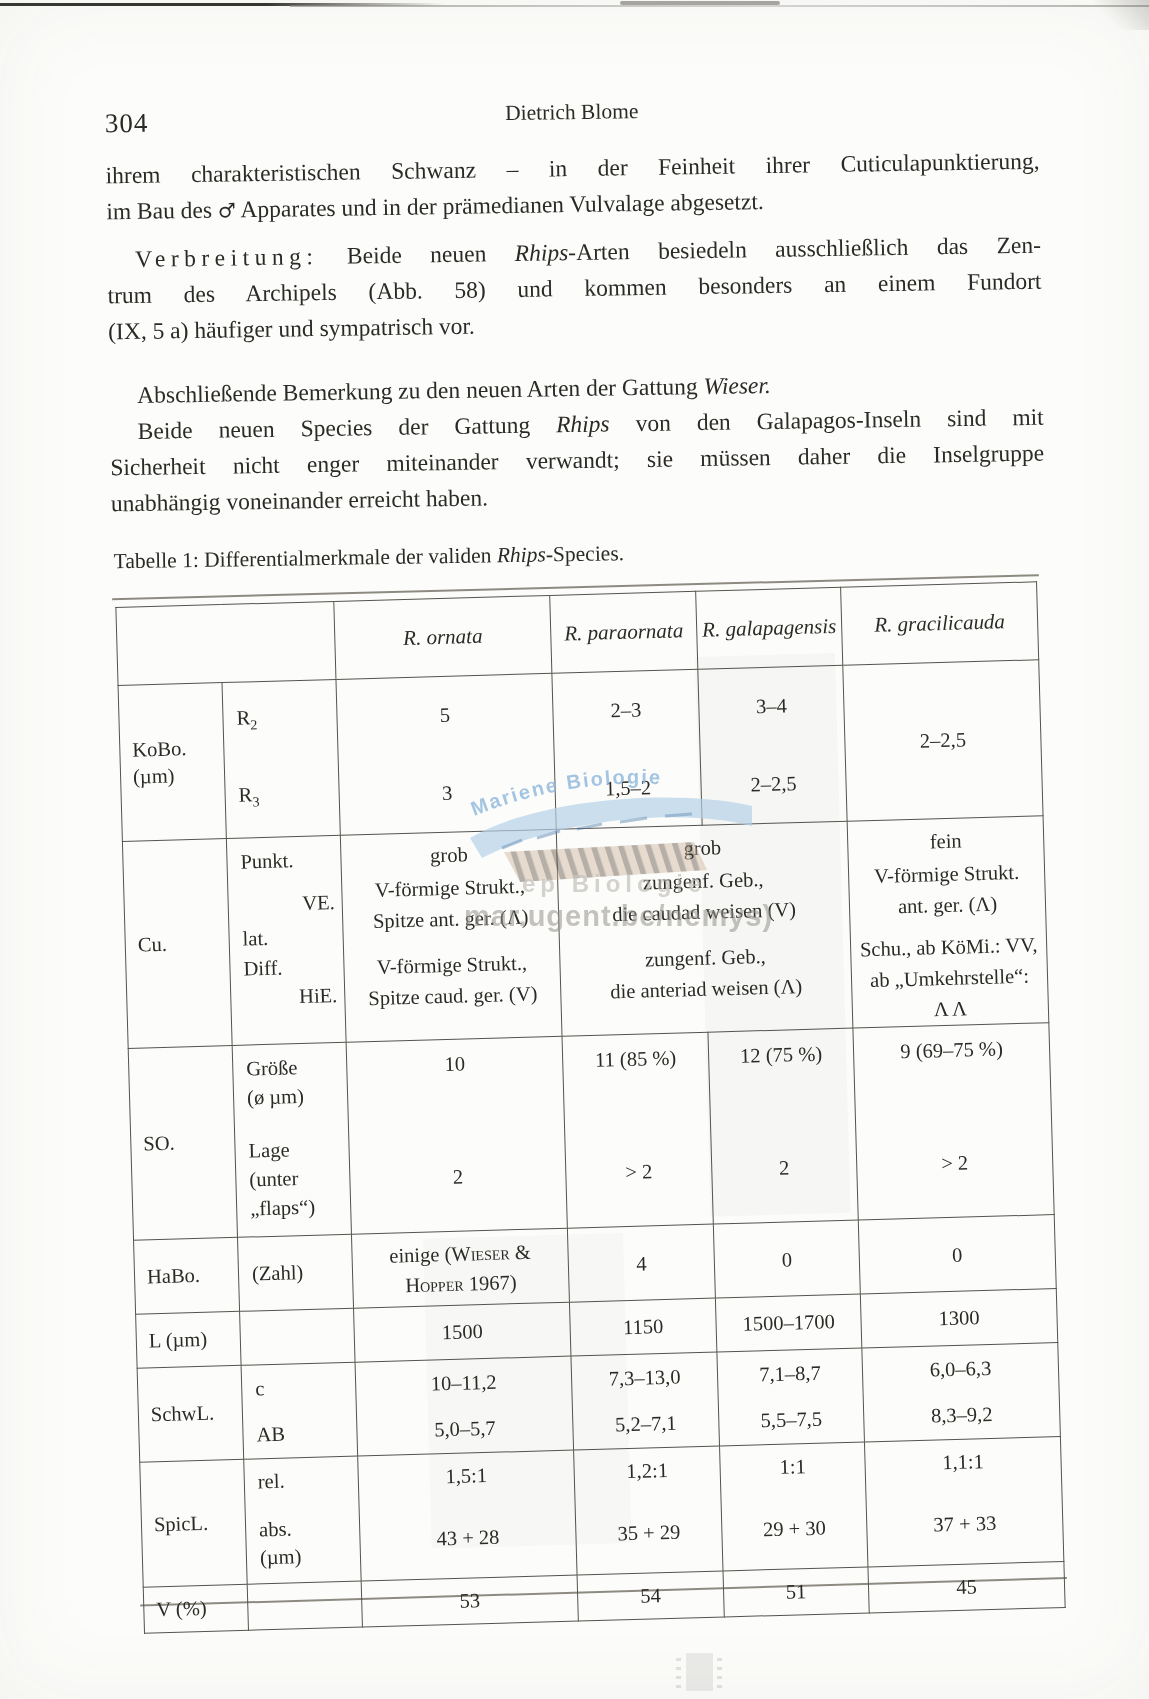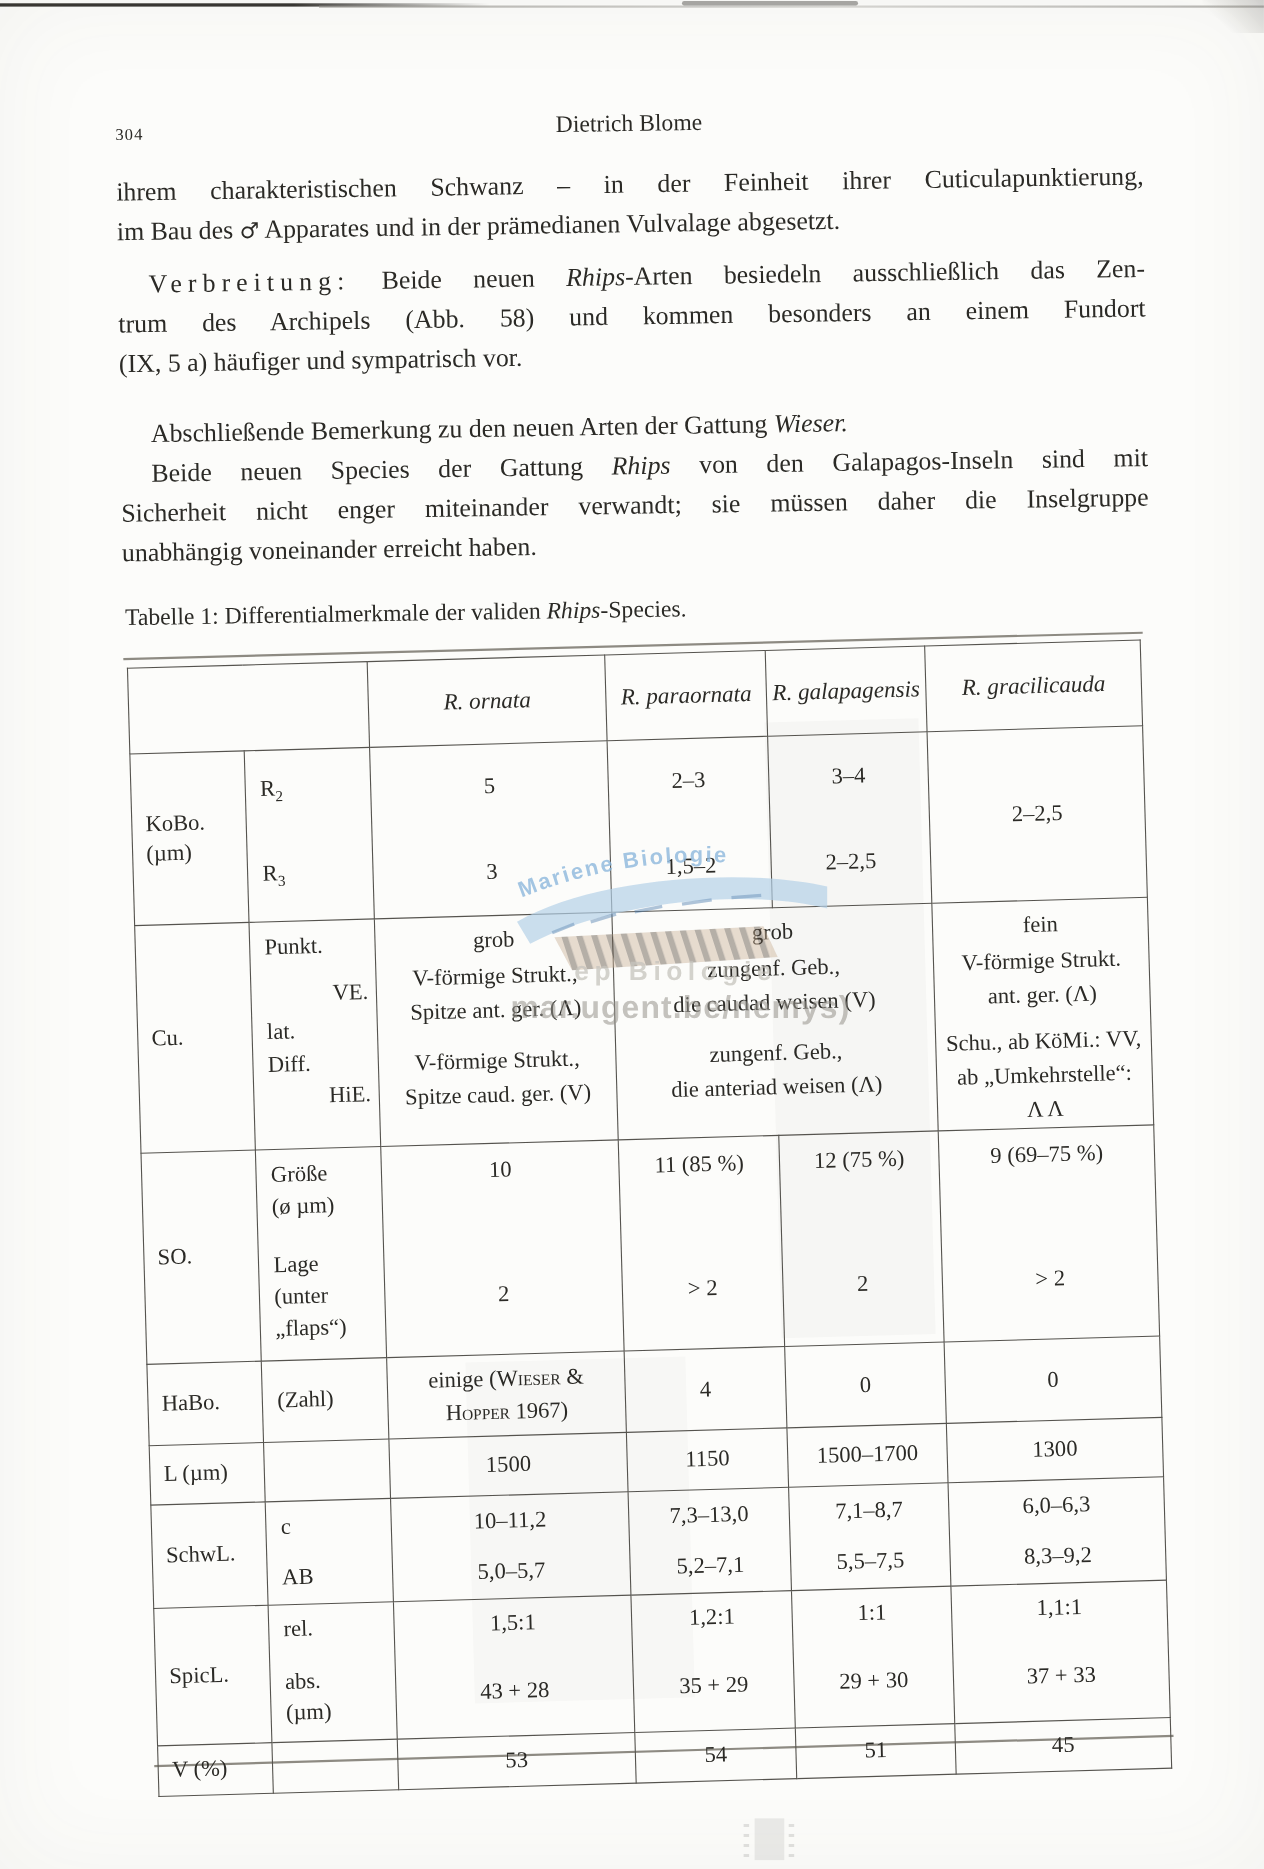--- a/index.html
+++ b/index.html
@@ -28,7 +28,7 @@
   .text-block{position:absolute;left:108px;top:88px;width:934px;height:460px;
     transform:rotate(-0.9deg);transform-origin:50% 50%;
     font-size:23.5px;line-height:36px;z-index:2;}
-  .pageno{position:absolute;left:0;top:10px;font-size:15px;letter-spacing:1px;text-align:center;}
+  .pageno{position:absolute;left:0;top:10px;font-size:27px;letter-spacing:1px;text-align:center;}
   .runhead{text-align:center;font-size:21.5px;padding-top:6px;}
   .para{position:absolute;left:0;right:0;}
   #p1{top:62px;} #p2{top:146px;} #p3{top:282px;} #p4{top:318px;}

